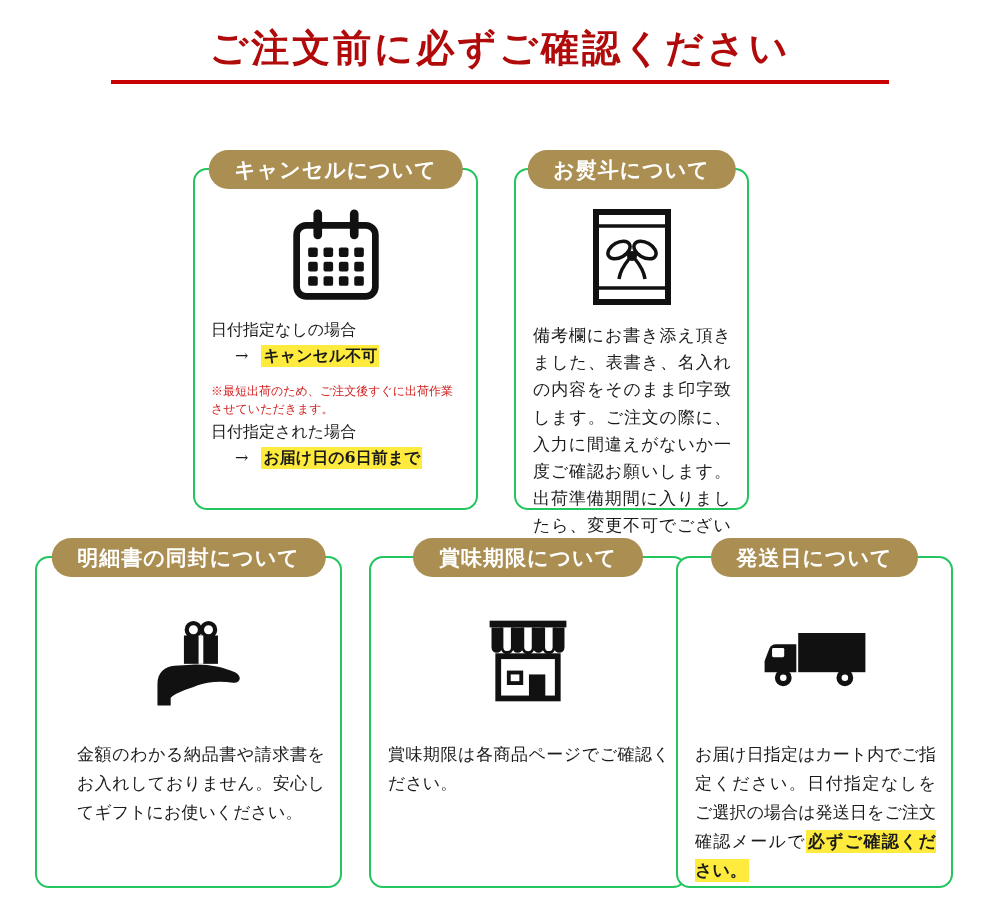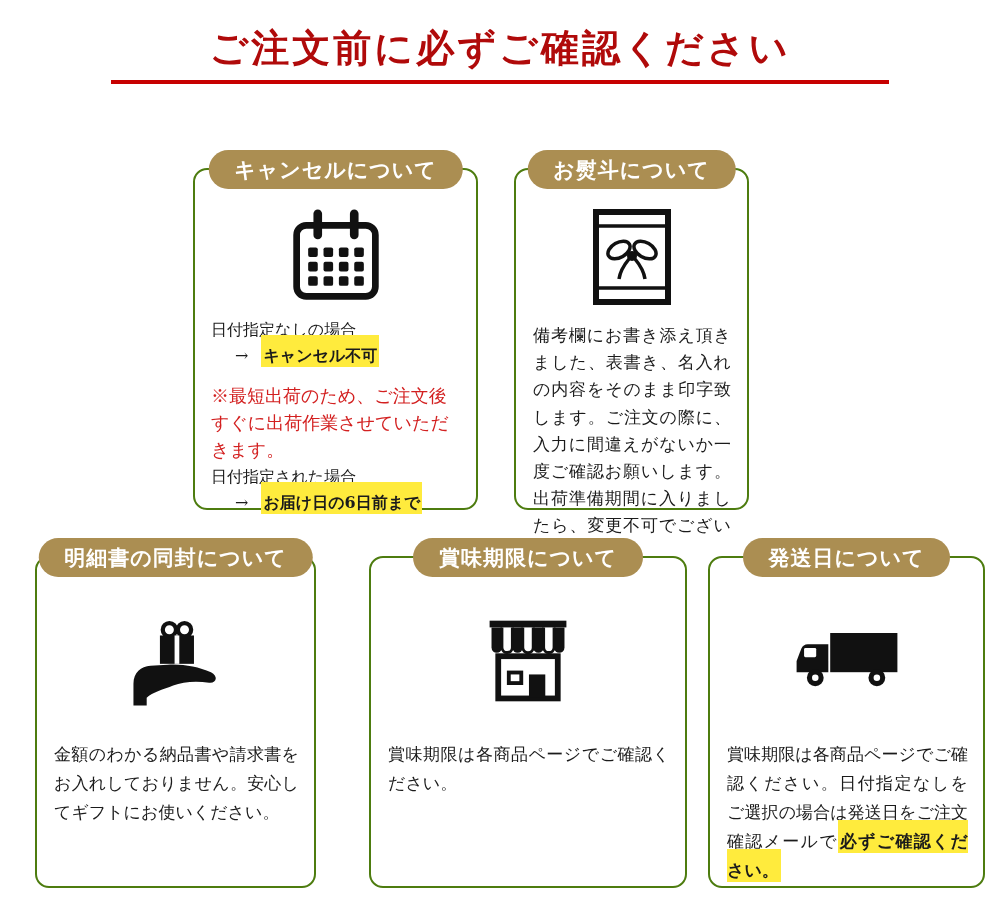--- a/index.html
+++ b/index.html
@@ -31,7 +31,7 @@
   
   .card {
     position: absolute;
-    border: 2px solid #4d7c0f;
+    border: 2px solid #22c55e;
     border-radius: 14px;
     background: #fff;
   }

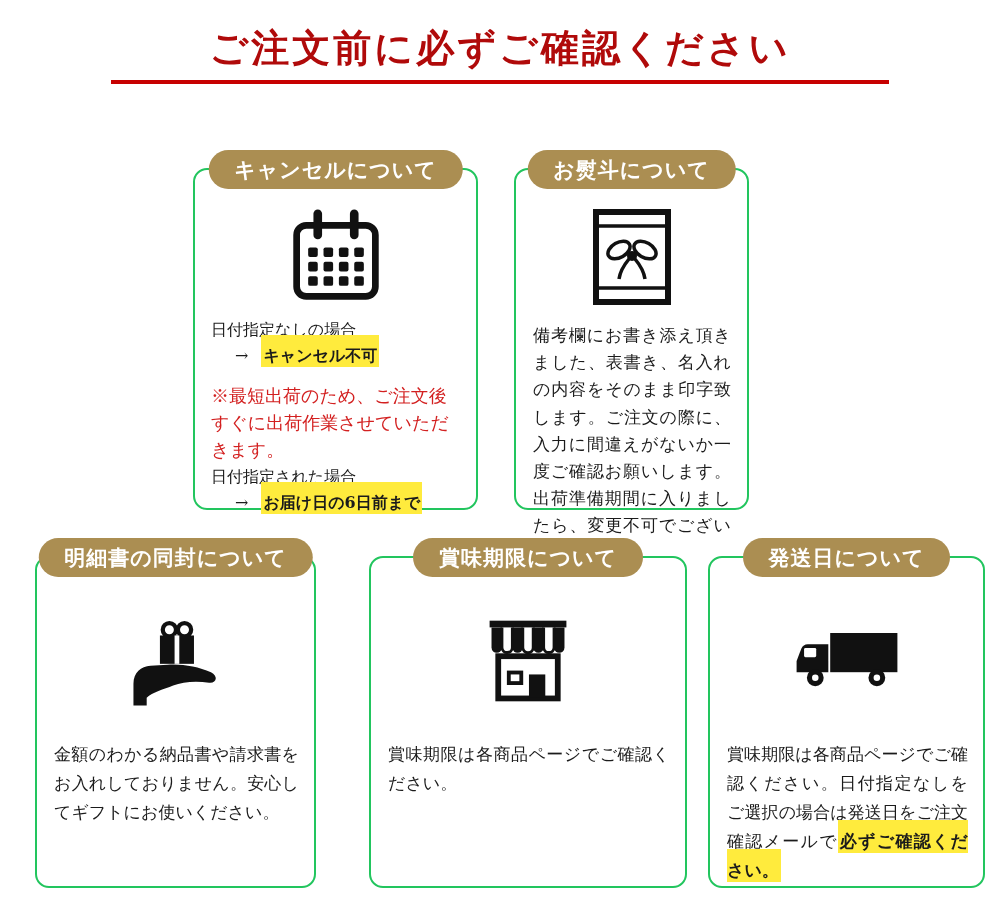--- a/index.html
+++ b/index.html
@@ -64,7 +64,7 @@
   .cancel-body p { margin-bottom: 2px; }
   .cancel-body .indent { padding-left: 24px; margin: 1px 0 4px; }
   .arrow { display: inline-block; margin-right: 13px; }
-  .hl { background: #ffeb3d; font-weight: 700; padding: 11px 2px 2px; }
+  .hl { background: #ffeb3d; font-weight: 700; padding: 1px 2px 2px; }
   .red-note { color: #d32020; margin: 13px 0 5px; font-size: 18px; line-height: 1.5; }
 
   .para { font-size: 17px; text-align: justify; }

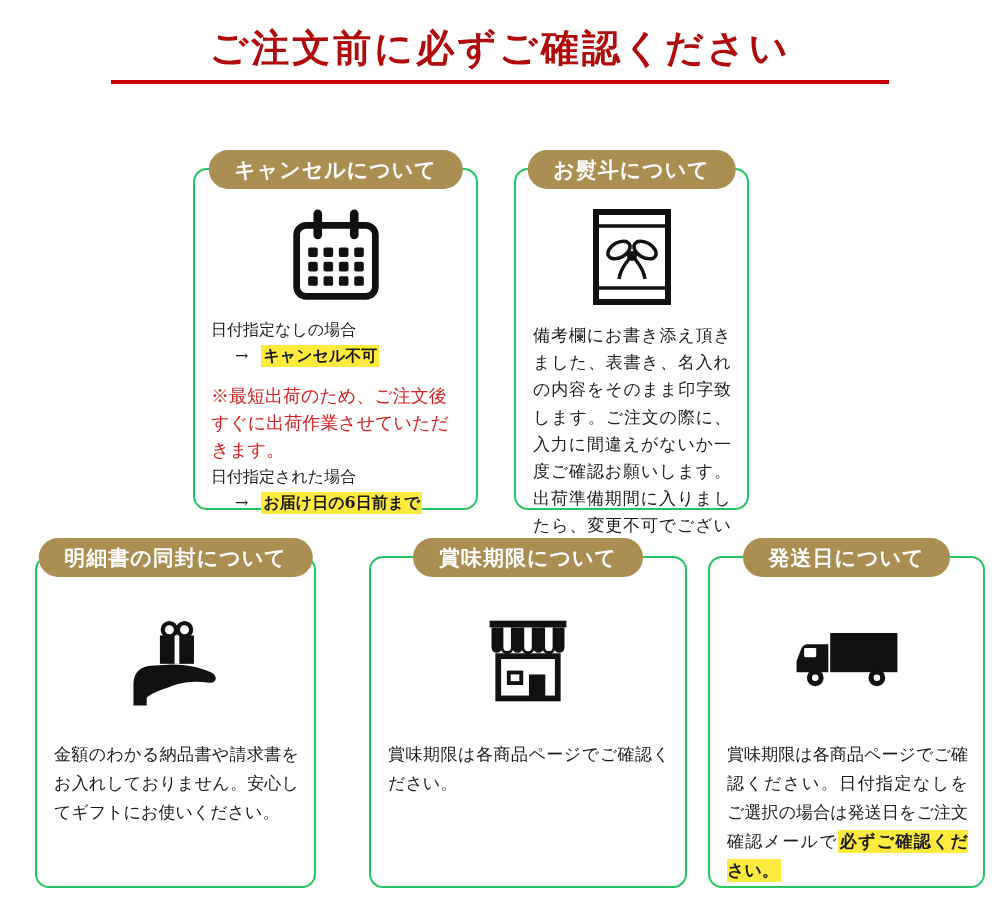--- a/index.html
+++ b/index.html
@@ -65,7 +65,7 @@
   .cancel-body .indent { padding-left: 24px; margin: 1px 0 4px; }
   .arrow { display: inline-block; margin-right: 13px; }
   .hl { background: #ffeb3d; font-weight: 700; padding: 1px 2px 2px; }
-  .red-note { color: #d32020; margin: 13px 0 5px; font-size: 18px; line-height: 1.5; }
+  .red-note { color: #d32020; margin: 13px 0 5px; font-size: 12px; line-height: 1.5; }
 
   .para { font-size: 17px; text-align: justify; }
   .noshi-body { padding: 8px 16px 0 17px; line-height: 1.6; }

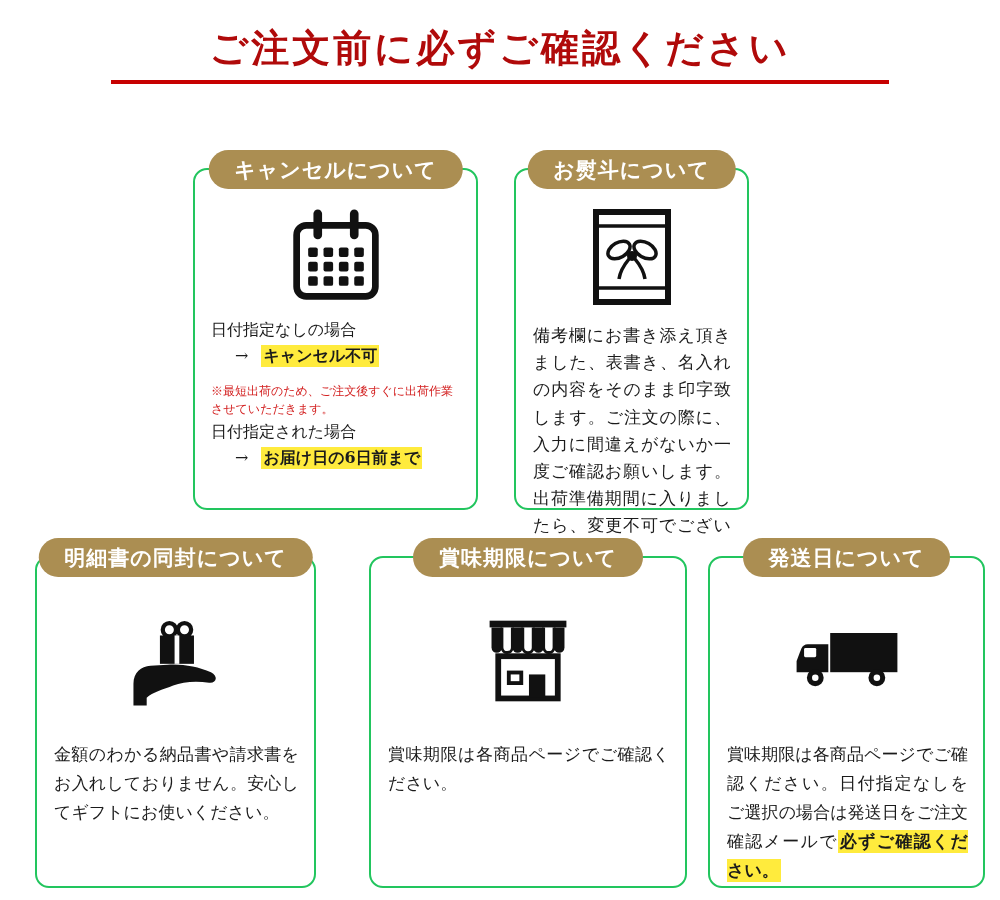--- a/index.html
+++ b/index.html
@@ -55,7 +55,7 @@
 
   #card-cancel    { left: 193px; top: 168px; width: 285px; height: 342px; }
   #card-noshi     { left: 514px; top: 168px; width: 235px; height: 342px; }
-  #card-statement { left: 35px;  top: 556px; width: 281px; height: 332px; }
+  #card-statement { left: 35px;  top: 556px; width: 307px; height: 332px; padding-left: 23px; }
   #card-expiry    { left: 369px; top: 556px; width: 318px; height: 332px; }
   #card-shipping  { left: 708px; top: 556px; width: 277px; height: 332px; }
 

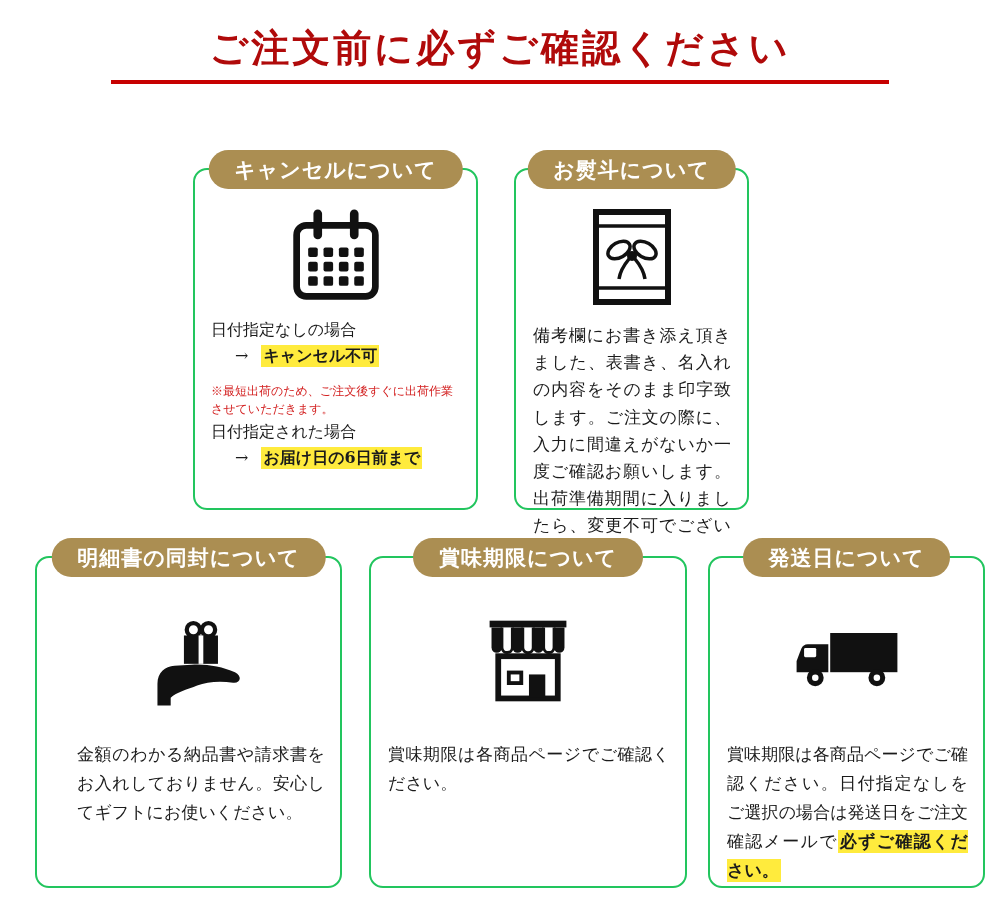--- a/index.html
+++ b/index.html
@@ -57,7 +57,7 @@
   #card-noshi     { left: 514px; top: 168px; width: 235px; height: 342px; }
   #card-statement { left: 35px;  top: 556px; width: 307px; height: 332px; padding-left: 23px; }
   #card-expiry    { left: 369px; top: 556px; width: 318px; height: 332px; }
-  #card-shipping  { left: 708px; top: 556px; width: 277px; height: 332px; }
+  #card-shipping  { left: 676px; top: 556px; width: 277px; height: 332px; }
 
   
   .cancel-body { padding: 4px 13px 0 16px; font-size: 16px; line-height: 1.52; }

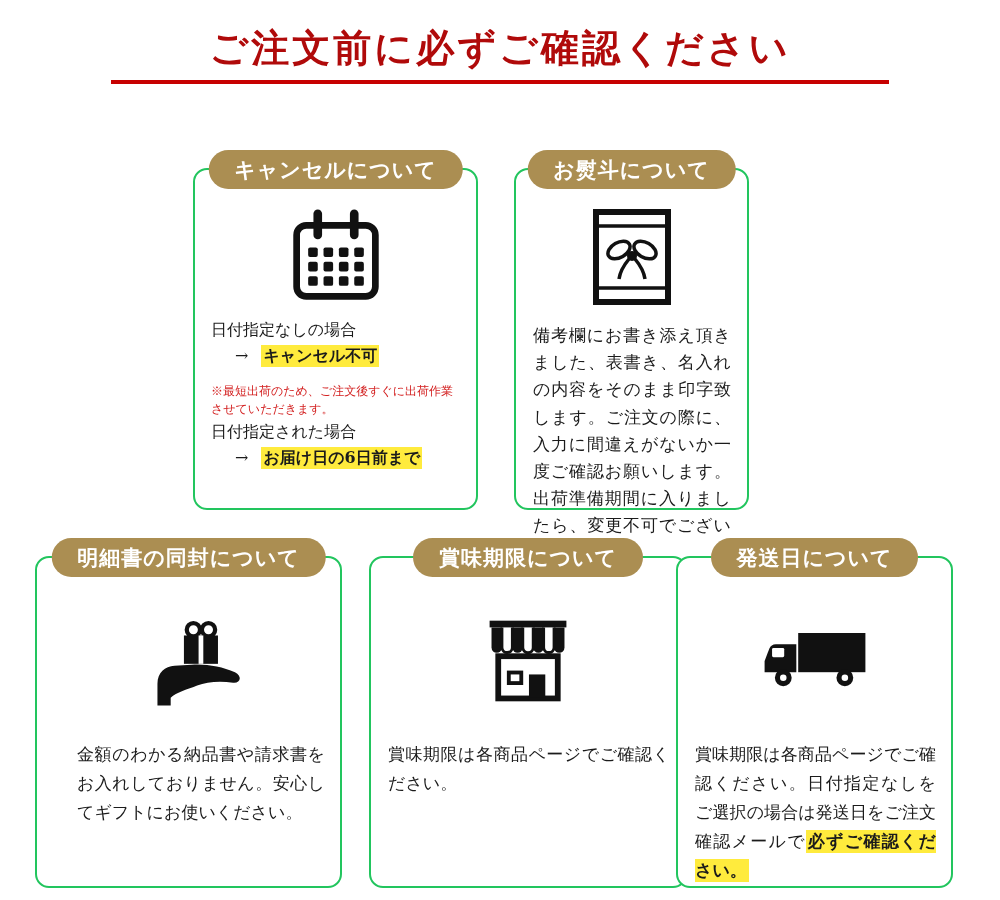--- a/index.html
+++ b/index.html
@@ -190,7 +190,7 @@
       </svg>
     </div>
     <div class="para para2">
-      <span>賞味期限は各商品ページでご確認ください。日付指定なしをご選択の場合は発送日をご注文確認メールで</span><span class="hl">必ずご確認ください。</span>
+      <span>お届け日指定はカート内でご指定ください。日付指定なしをご選択の場合は発送日をご注文確認メールで</span><span class="hl">必ずご確認ください。</span>
     </div>
   </section>
 

